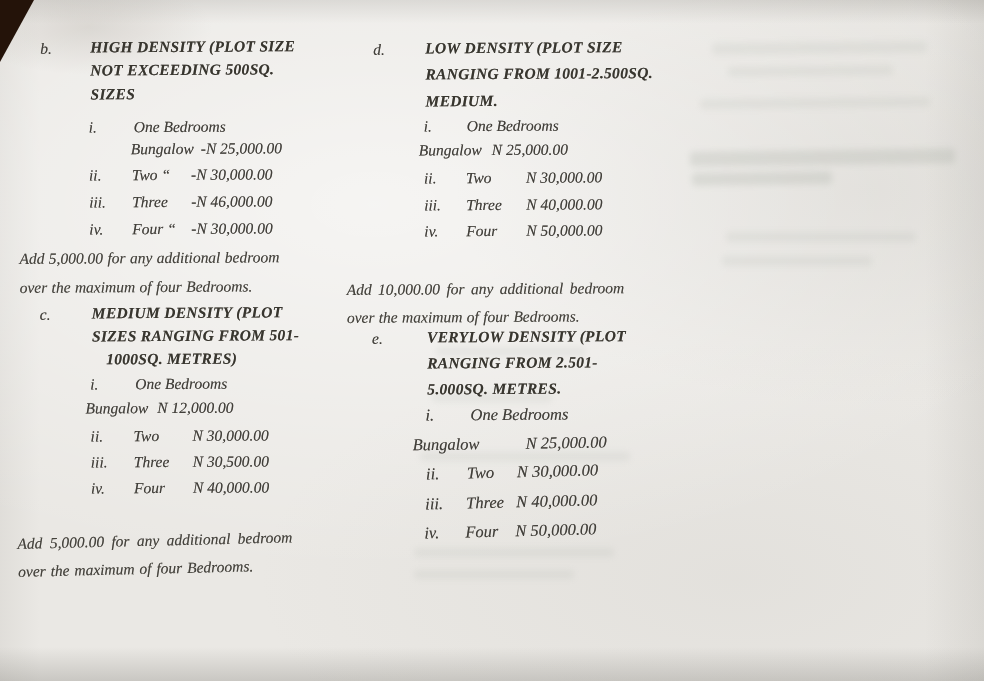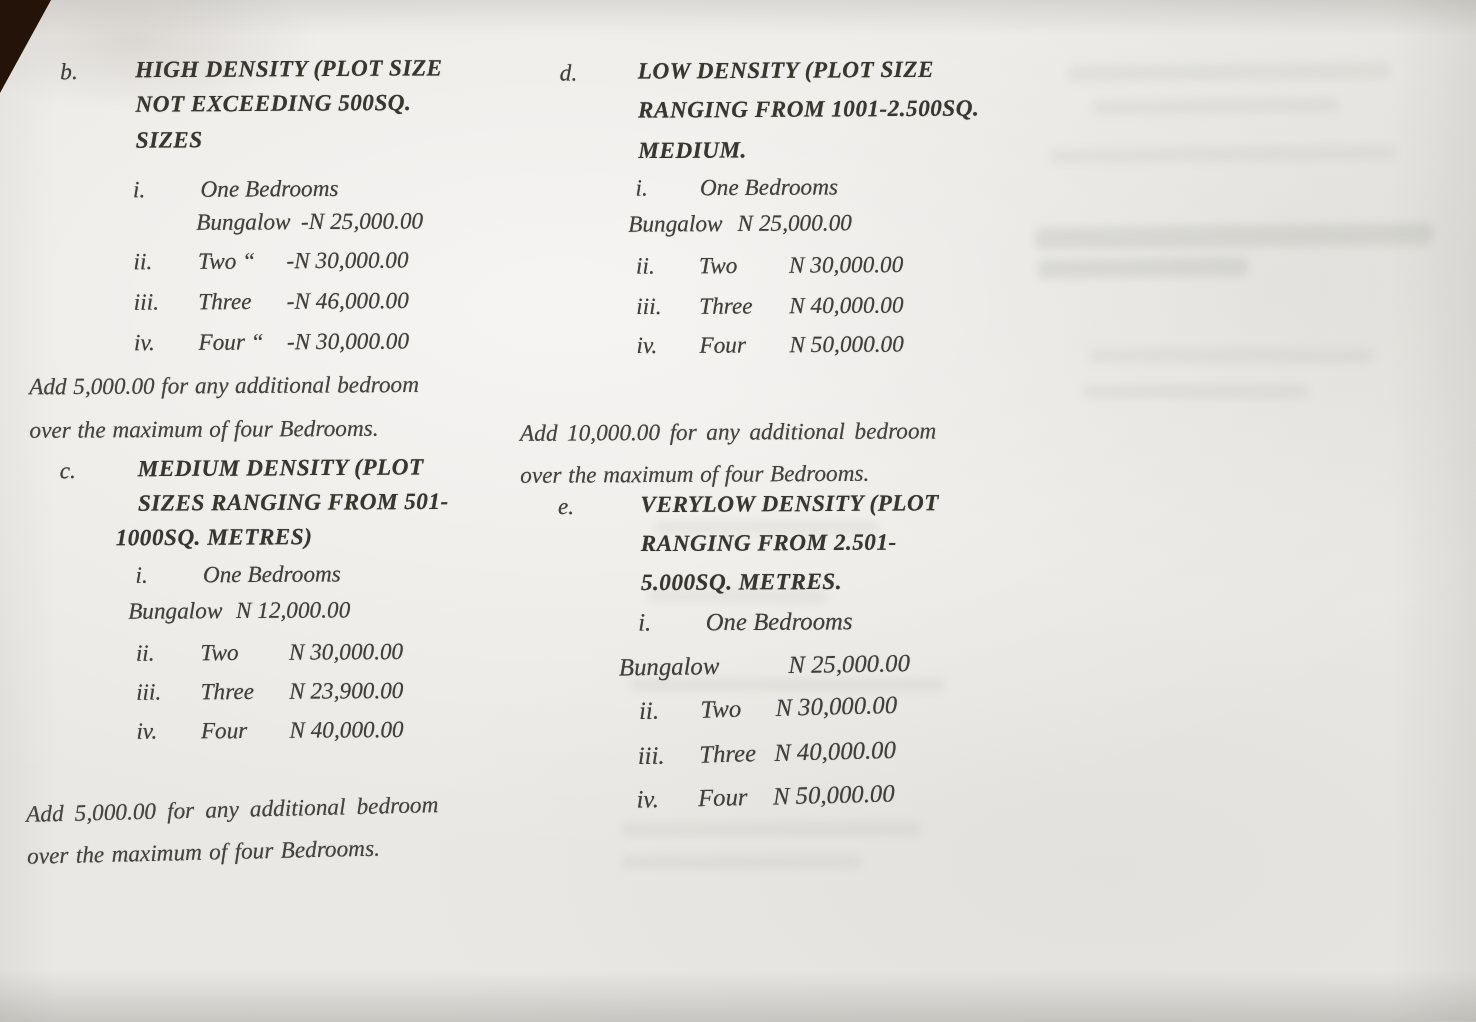--- a/index.html
+++ b/index.html
@@ -106,7 +106,7 @@
       <div class="line" style="left:40px;top:303px">c.</div>
       <div class="line bold" style="left:92px;top:302px">MEDIUM DENSITY (PLOT</div>
       <div class="line bold" style="left:92px;top:325px">SIZES RANGING FROM 501-</div>
-      <div class="line bold" style="left:77px;top:348px">1000SQ. METRES)</div>
+      <div class="line bold" style="left:106px;top:348px">1000SQ. METRES)</div>
       <div class="line" style="left:90px;top:373px">i.</div>
       <div class="line" style="left:135px;top:373px">One Bedrooms</div>
       <div class="bgl" style="left:85px;top:397px;gap:9px">

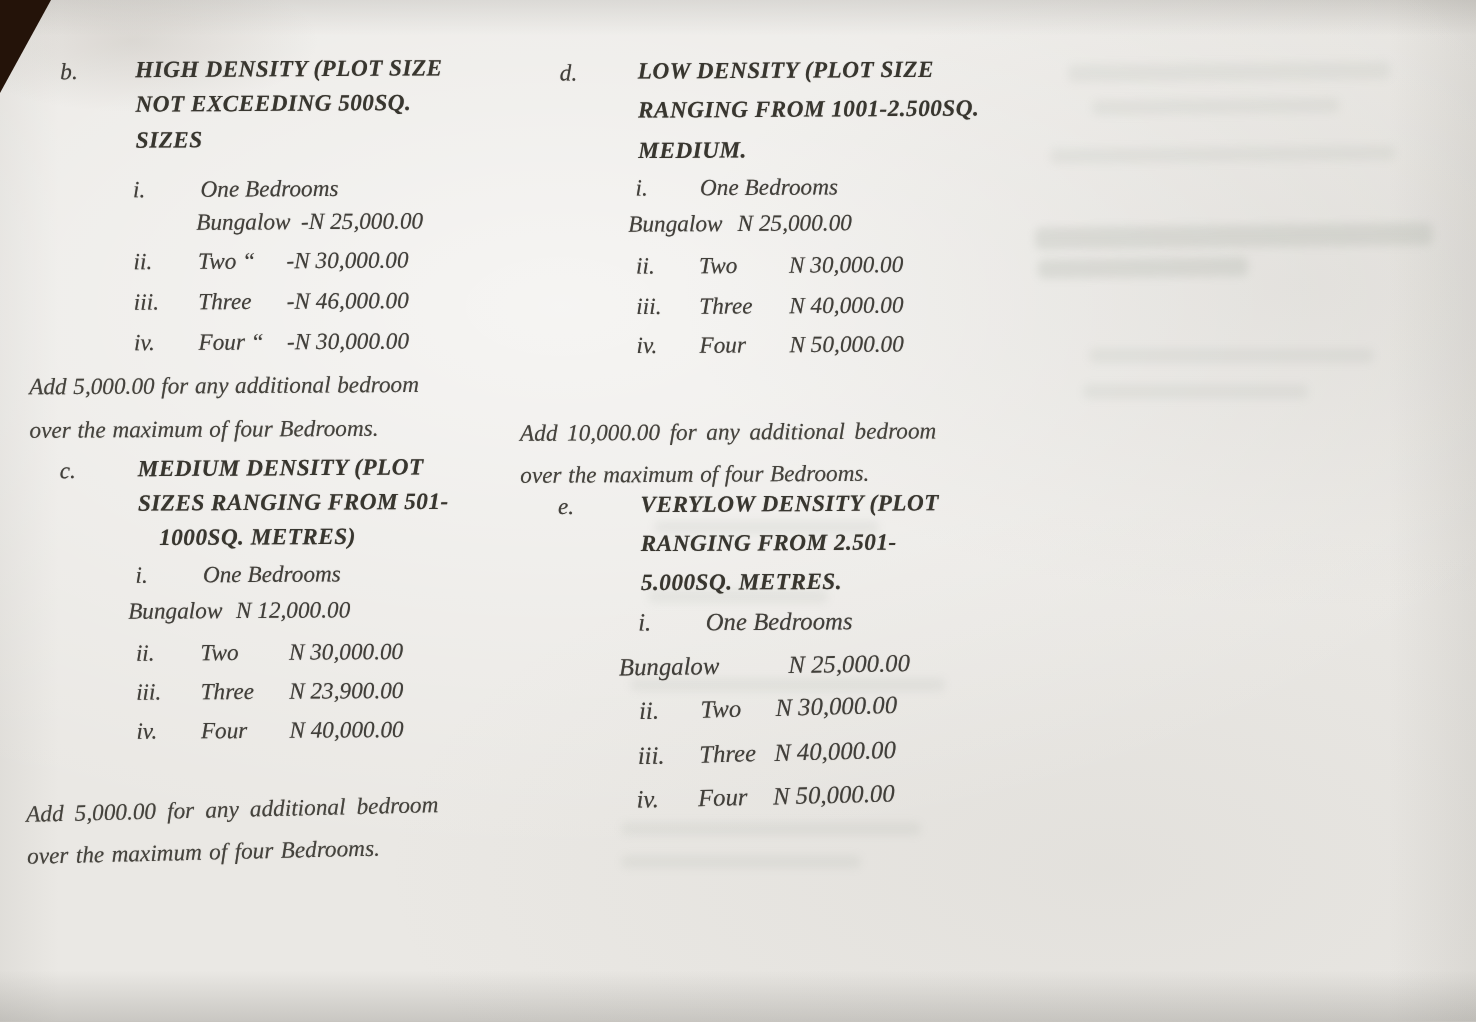--- a/index.html
+++ b/index.html
@@ -121,7 +121,7 @@
       <div class="row l" style="left:90px;top:451px">
         <span class="num">iii.</span>
         <span class="lbl">Three</span>
-        <span class="prc">N 23,900.00</span>
+        <span class="prc">N 30,500.00</span>
       </div>
       <div class="row l" style="left:90px;top:477px">
         <span class="num">iv.</span>

